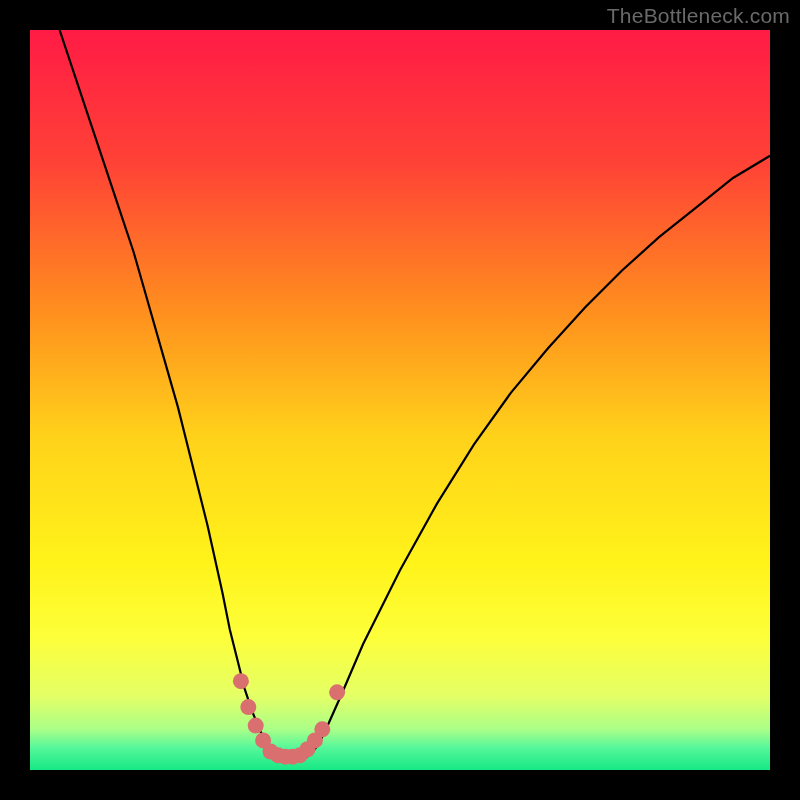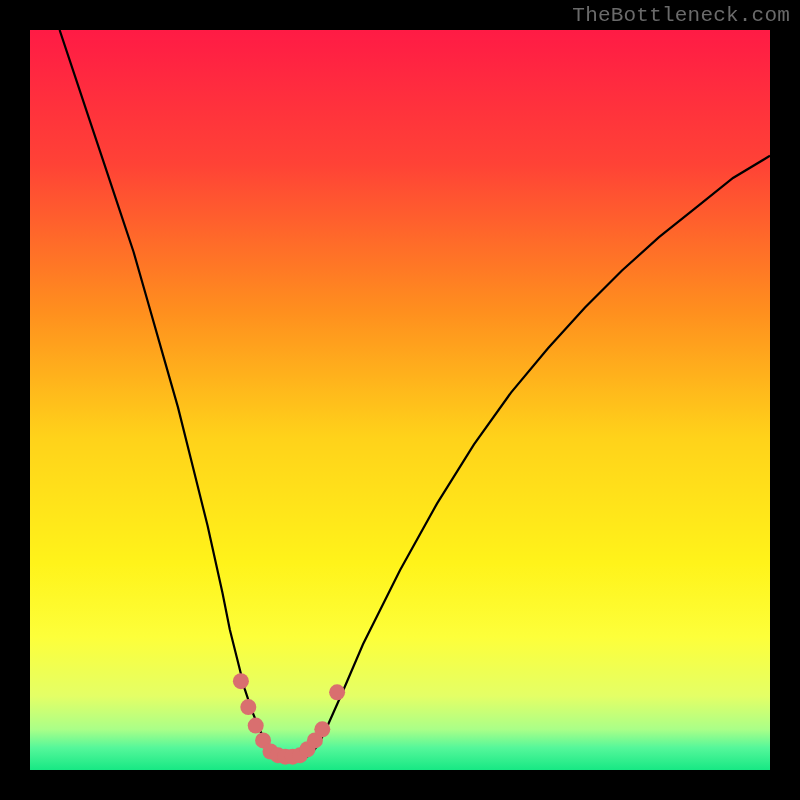--- a/index.html
+++ b/index.html
@@ -16,7 +16,6 @@
     left: 0; top: 0;
     width: 800px; height: 800px;
     background: #000;
-    font-family: Liberation Mono, monospace;
   }
   .plot-area {
     position: absolute;

